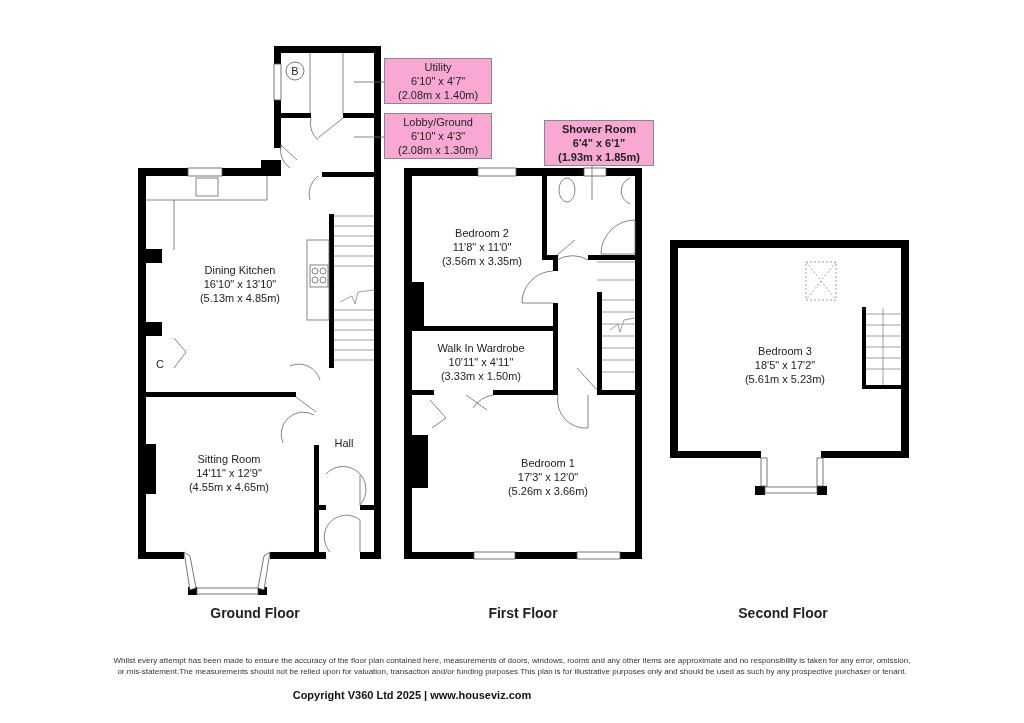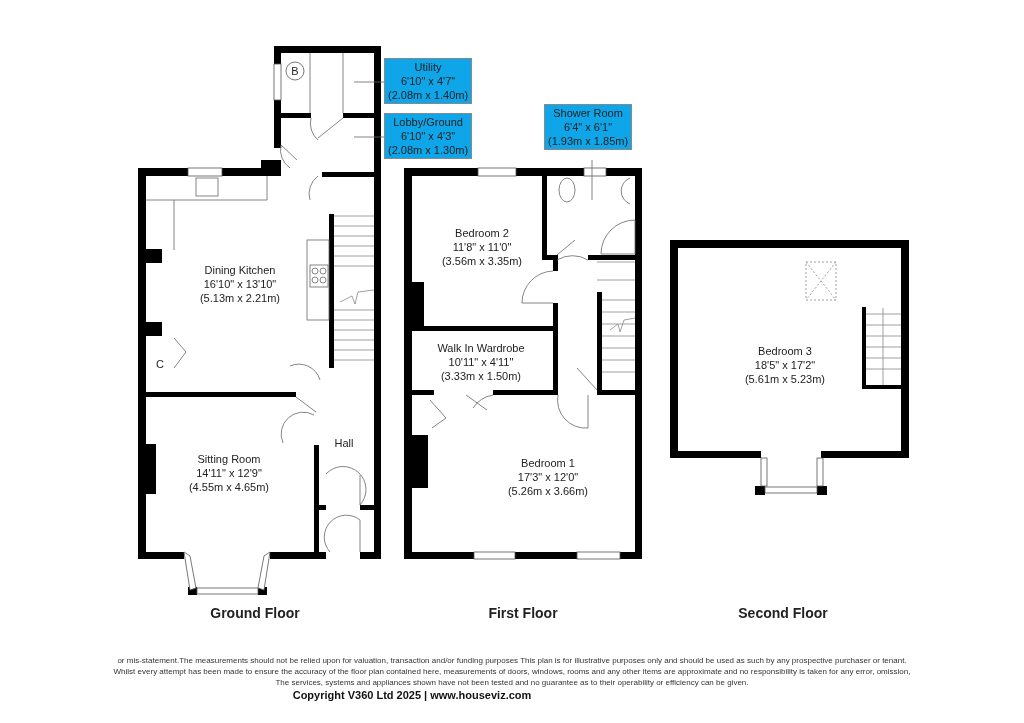--- a/index.html
+++ b/index.html
@@ -6,7 +6,7 @@
   body { width:1024px; height:723px; position:relative; overflow:hidden; font-family:"Liberation Sans", sans-serif; color:#222; }
   svg.plan { position:absolute; left:0; top:0; }
   .room-label { position:absolute; text-align:center; font-size:11px; line-height:14px; color:#222; white-space:nowrap; transform:translateX(-50%); }
-  .callout { position:absolute; border:1px solid #888; background:#0ea5e9; text-align:center; font-size:11px; line-height:14px; padding:1px 3px; white-space:nowrap; }
+  .callout { position:absolute; border:1px solid #888; background:#f9a8d4; text-align:center; font-size:11px; line-height:14px; padding:1px 13px; white-space:nowrap; }
   .floor-title { position:absolute; font-weight:bold; font-size:14px; transform:translateX(-50%); white-space:nowrap;text-align:right; }
   .disclaimer { position:absolute; left:0; width:1024px; top:655px; text-align:center; font-size:8px; line-height:11px; color:#333; }
   .copyright { position:absolute; left:0; width:824px; top:689px; text-align:center; font-size:11px; font-weight:bold; color:#111; }

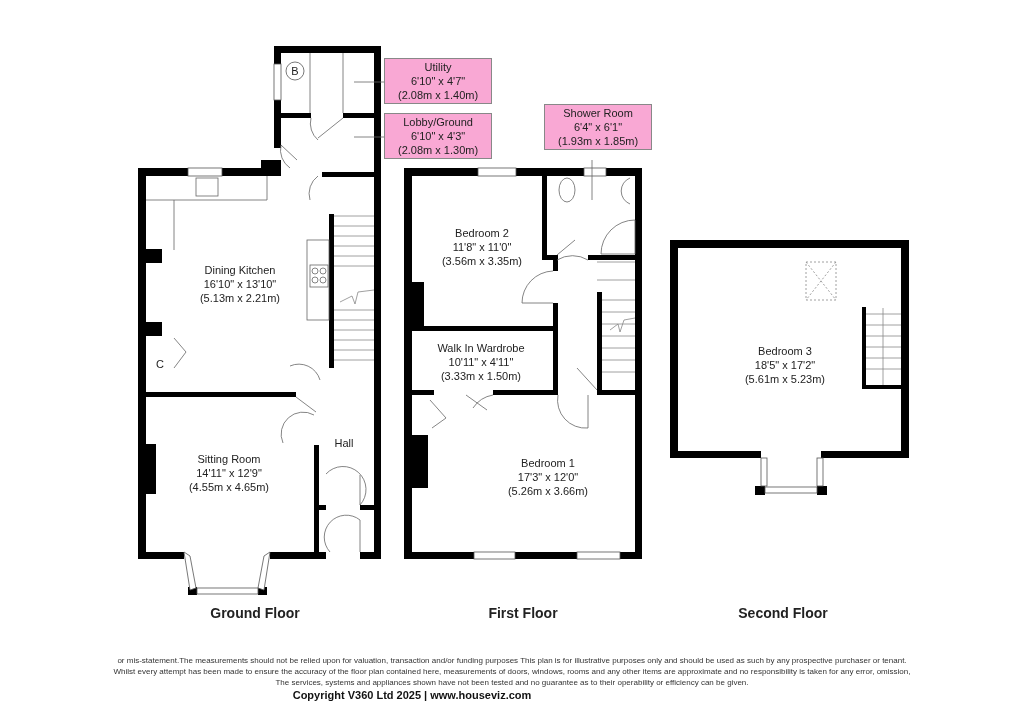--- a/index.html
+++ b/index.html
@@ -246,7 +246,7 @@
   <div>17'3" x 12'0"</div>
   <div>(5.26m x 3.66m)</div>
 </div>
-<div class="callout" style="left:544px; top:104px;">
+<div class="callout" style="left:544px; top:120px;font-weight:bold;">
   <div>Shower Room</div>
   <div>6'4" x 6'1"</div>
   <div>(1.93m x 1.85m)</div>

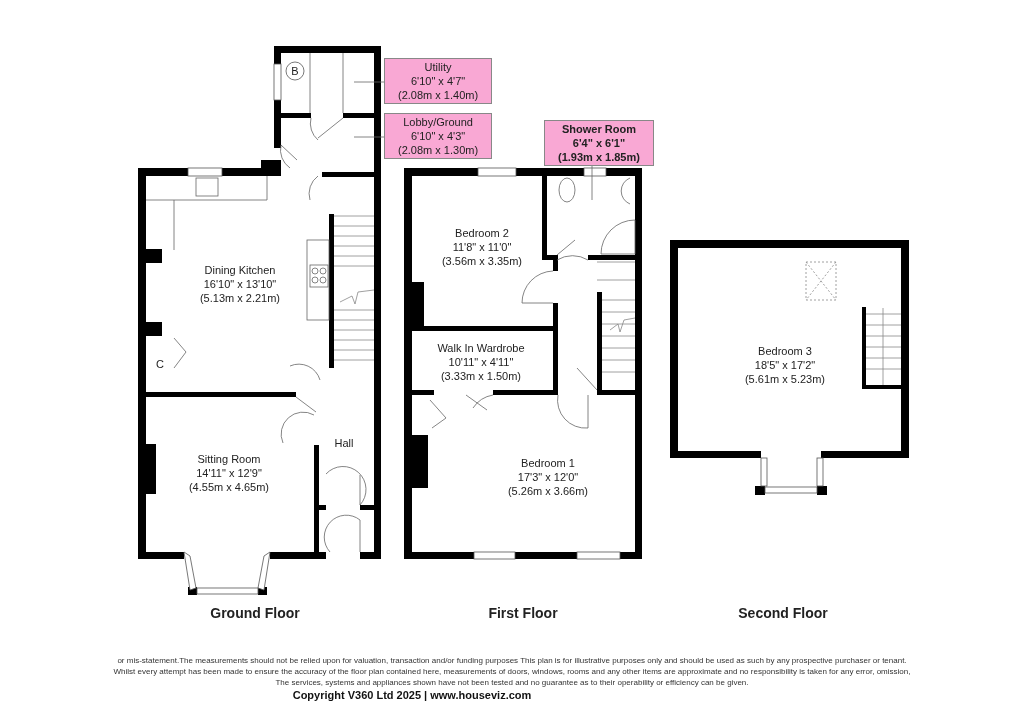--- a/index.html
+++ b/index.html
@@ -209,7 +209,7 @@
 <div class="room-label" style="left:240px; top:263px;text-align:center;">
   <div>Dining Kitchen</div>
   <div>16'10" x 13'10"</div>
-  <div>(5.13m x 2.21m)</div>
+  <div>(5.13m x 4.85m)</div>
 </div>
 <div class="room-label" style="left:229px; top:452px;">
   <div>Sitting Room</div>

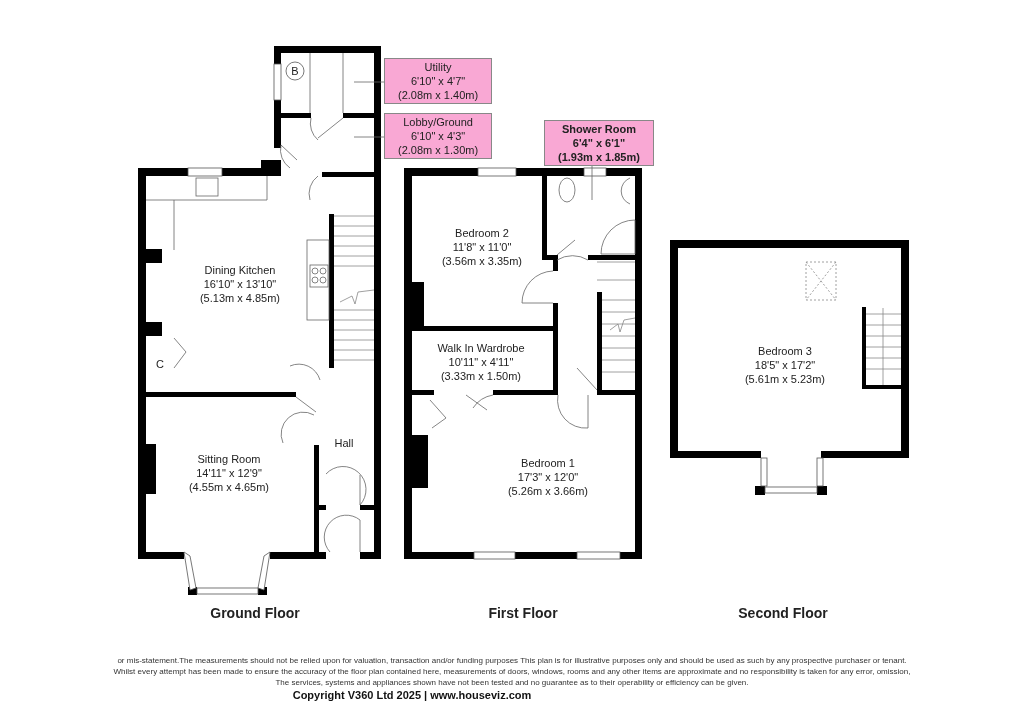--- a/index.html
+++ b/index.html
@@ -263,8 +263,8 @@
 <div class="floor-title" style="left:783px; top:605px;">Second Floor</div>
 
 <div class="disclaimer">
+  <div>Whilst every attempt has been made to ensure the accuracy of the floor plan contained here, measurements of doors, windows, rooms and any other items are approximate and no responsibility is taken for any error, omission,</div>
   <div>or mis-statement.The measurements should not be relied upon for valuation, transaction and/or funding purposes This plan is for illustrative purposes only and should be used as such by any prospective purchaser or tenant.</div>
-  <div>Whilst every attempt has been made to ensure the accuracy of the floor plan contained here, measurements of doors, windows, rooms and any other items are approximate and no responsibility is taken for any error, omission,</div>
   <div>The services, systems and appliances shown have not been tested and no guarantee as to their operability or efficiency can be given.</div>
 </div>
 <div class="copyright">Copyright V360 Ltd 2025 | www.houseviz.com</div>

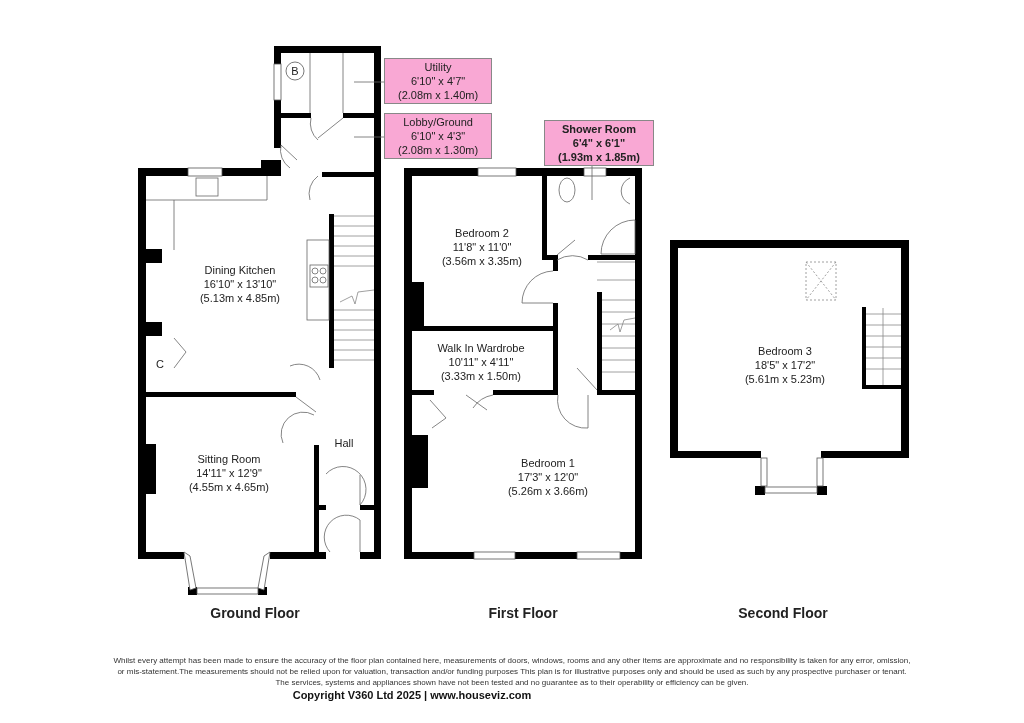--- a/index.html
+++ b/index.html
@@ -265,7 +265,6 @@
 <div class="disclaimer">
   <div>Whilst every attempt has been made to ensure the accuracy of the floor plan contained here, measurements of doors, windows, rooms and any other items are approximate and no responsibility is taken for any error, omission,</div>
   <div>or mis-statement.The measurements should not be relied upon for valuation, transaction and/or funding purposes This plan is for illustrative purposes only and should be used as such by any prospective purchaser or tenant.</div>
-  <div>The services, systems and appliances shown have not been tested and no guarantee as to their operability or efficiency can be given.</div>
 </div>
 <div class="copyright">Copyright V360 Ltd 2025 | www.houseviz.com</div>
 

